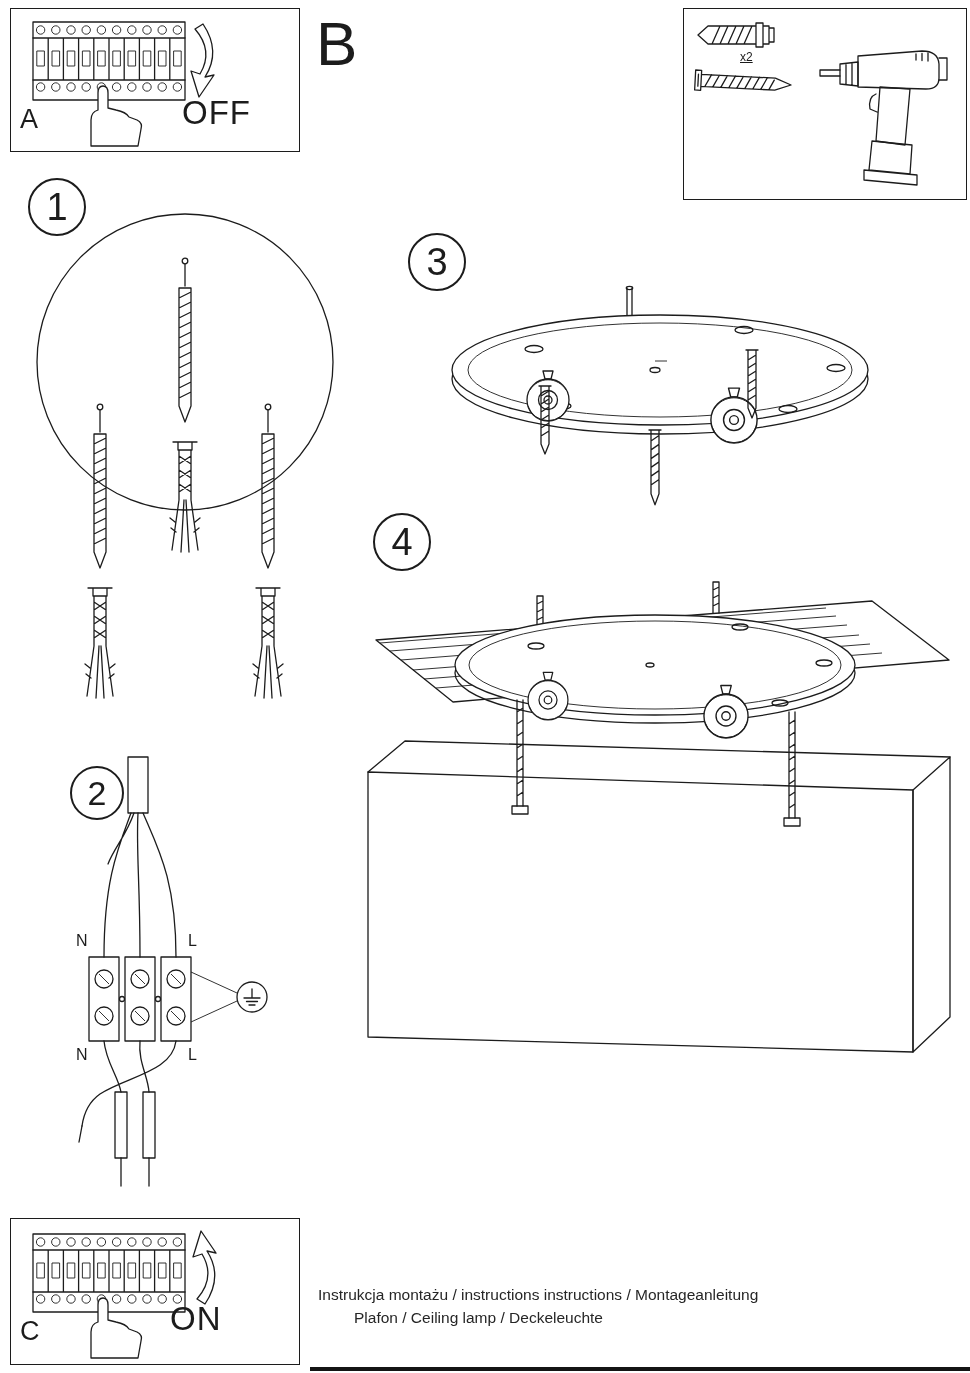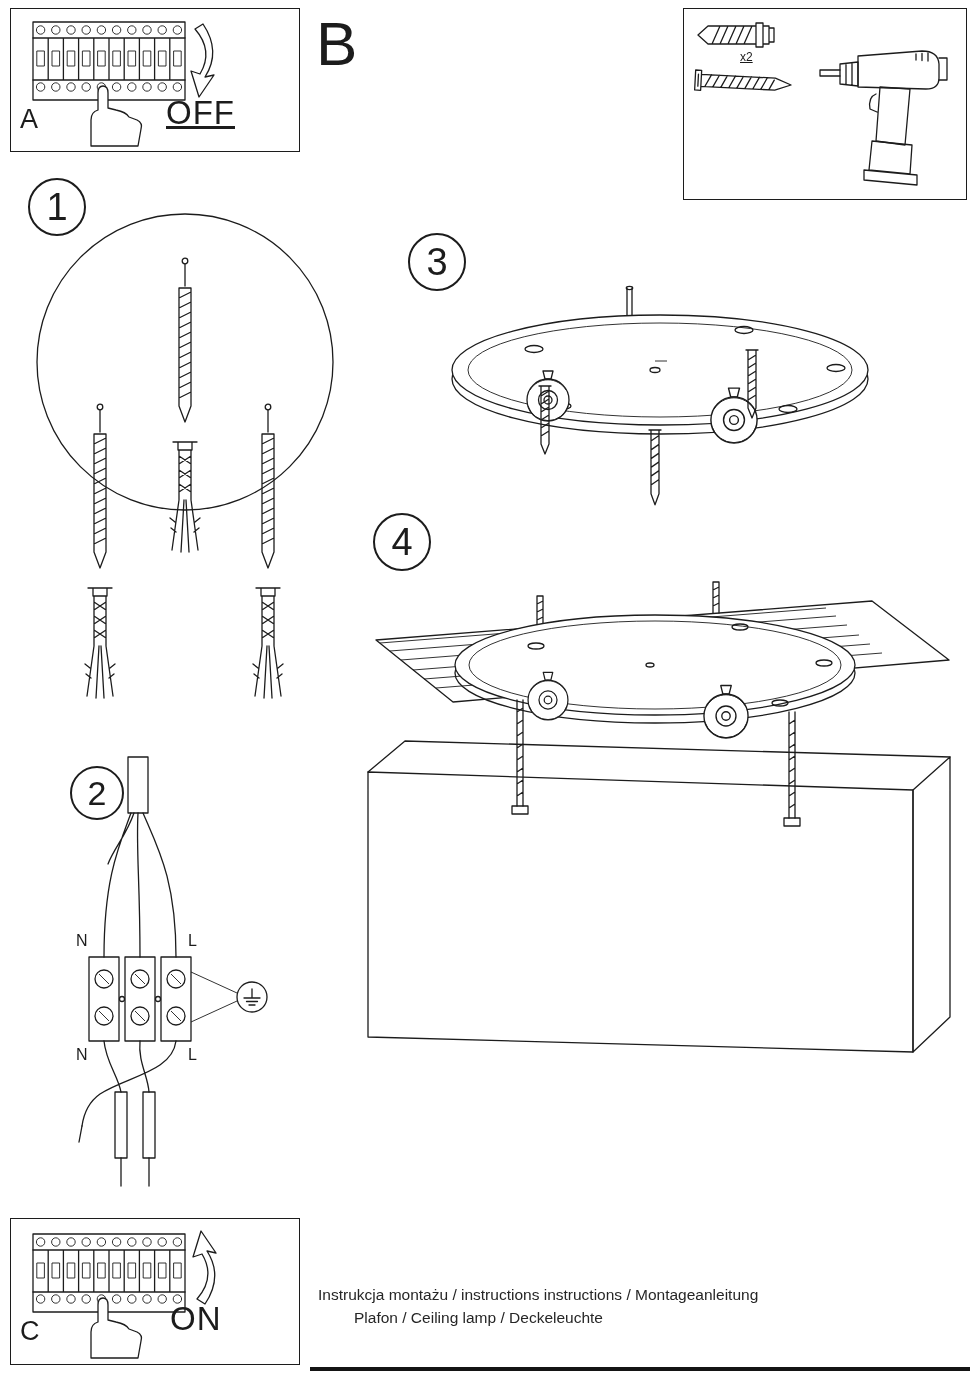--- a/index.html
+++ b/index.html
@@ -225,7 +225,7 @@
   </div>
 
 <div class="lbl corner" style="left:20px;top:104px;">A</div>
-<div class="lbl state" style="left:166px;top:94px;text-decoration:underline;">OFF</div>
+<div class="lbl state" style="left:182px;top:94px;">OFF</div>
 <div class="lbl big-letter" style="left:316px;top:8px;">B</div>
 <div class="lbl qty" style="left:740px;top:50px;text-decoration:underline;">x2</div>
 <div class="lbl wire-label" style="left:76px;top:932px;">N</div>

